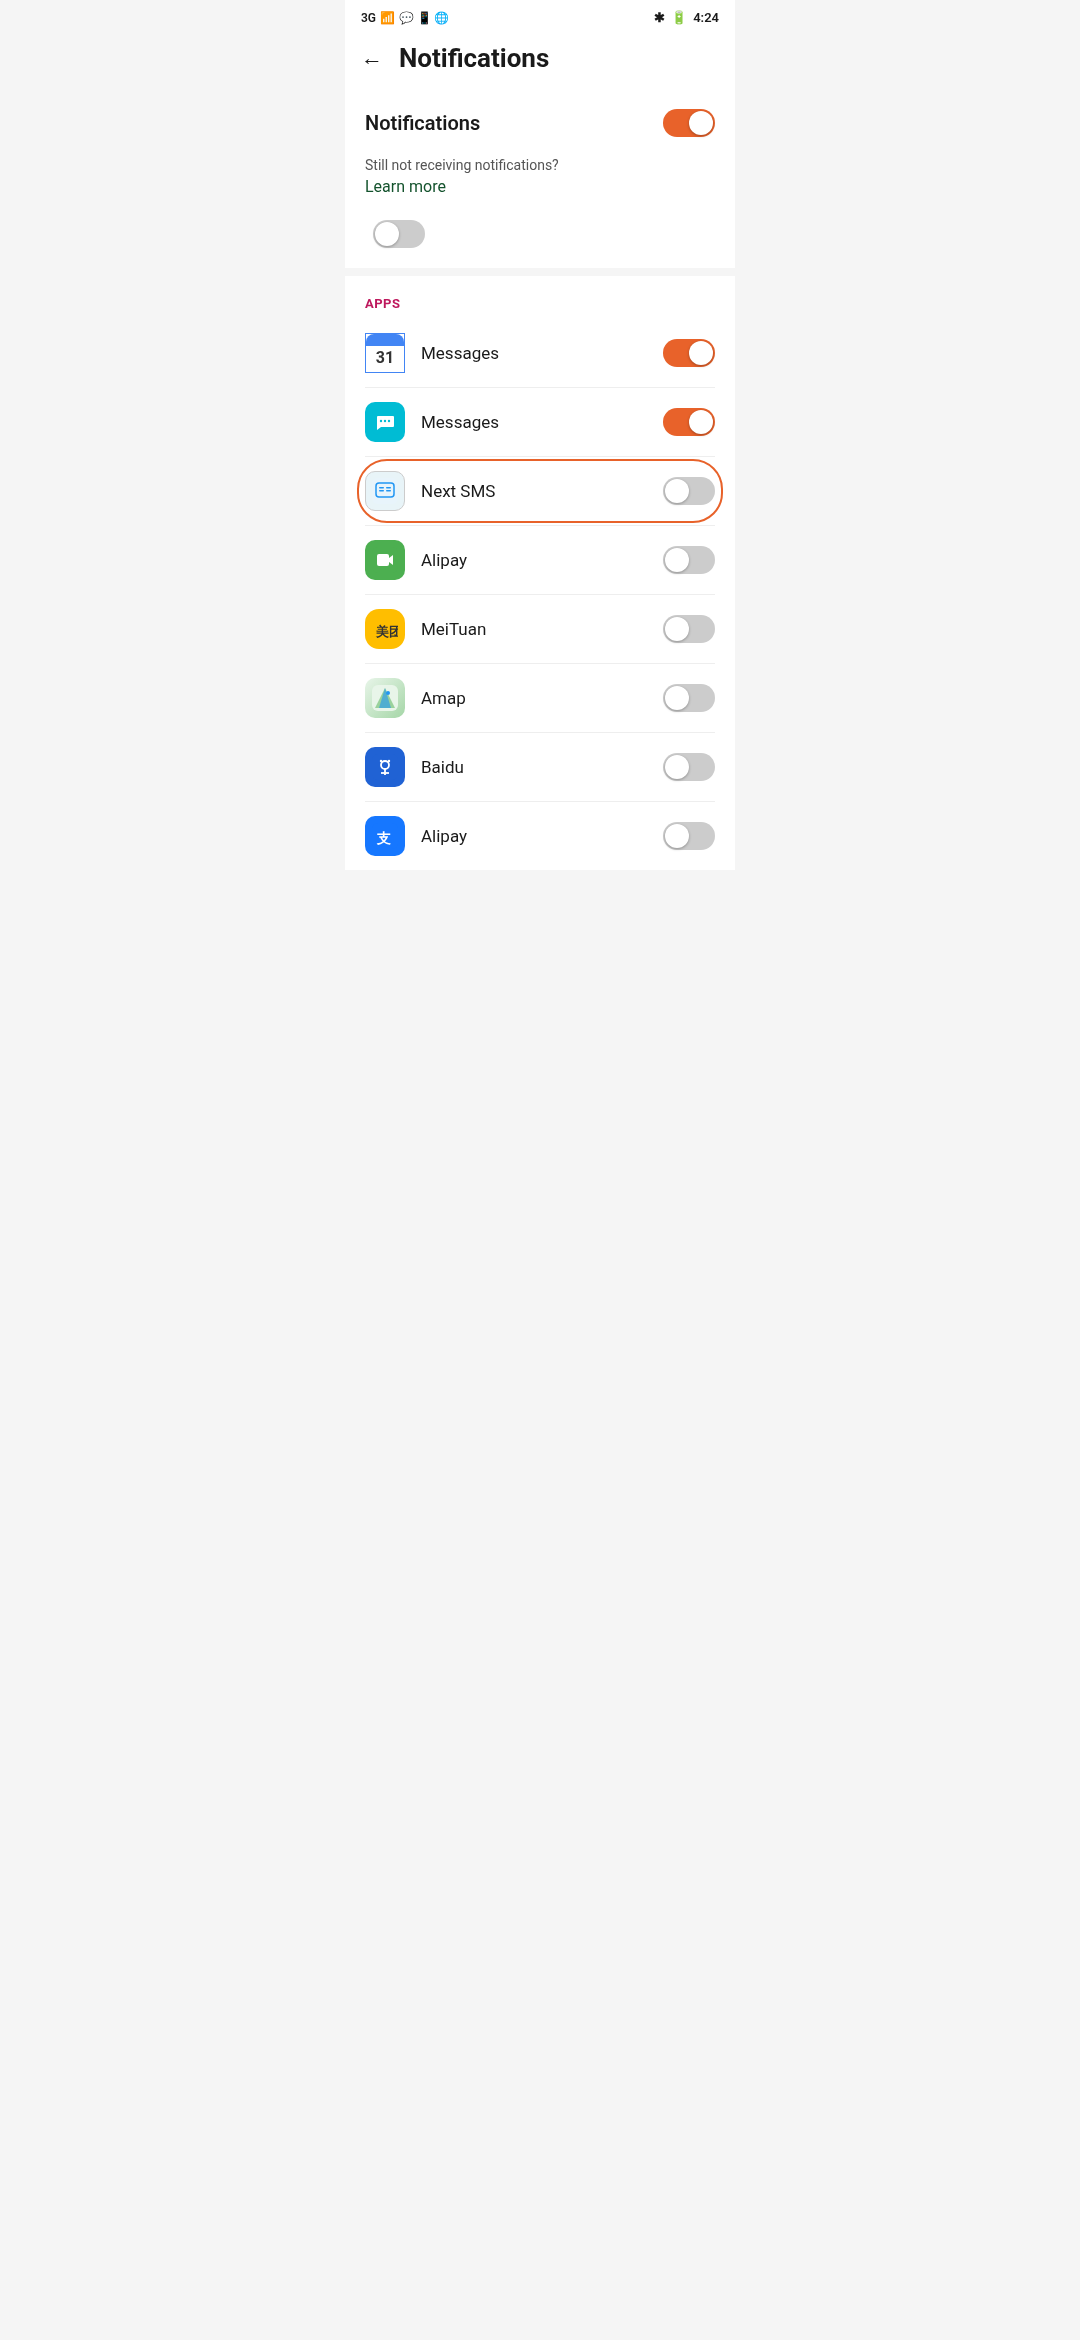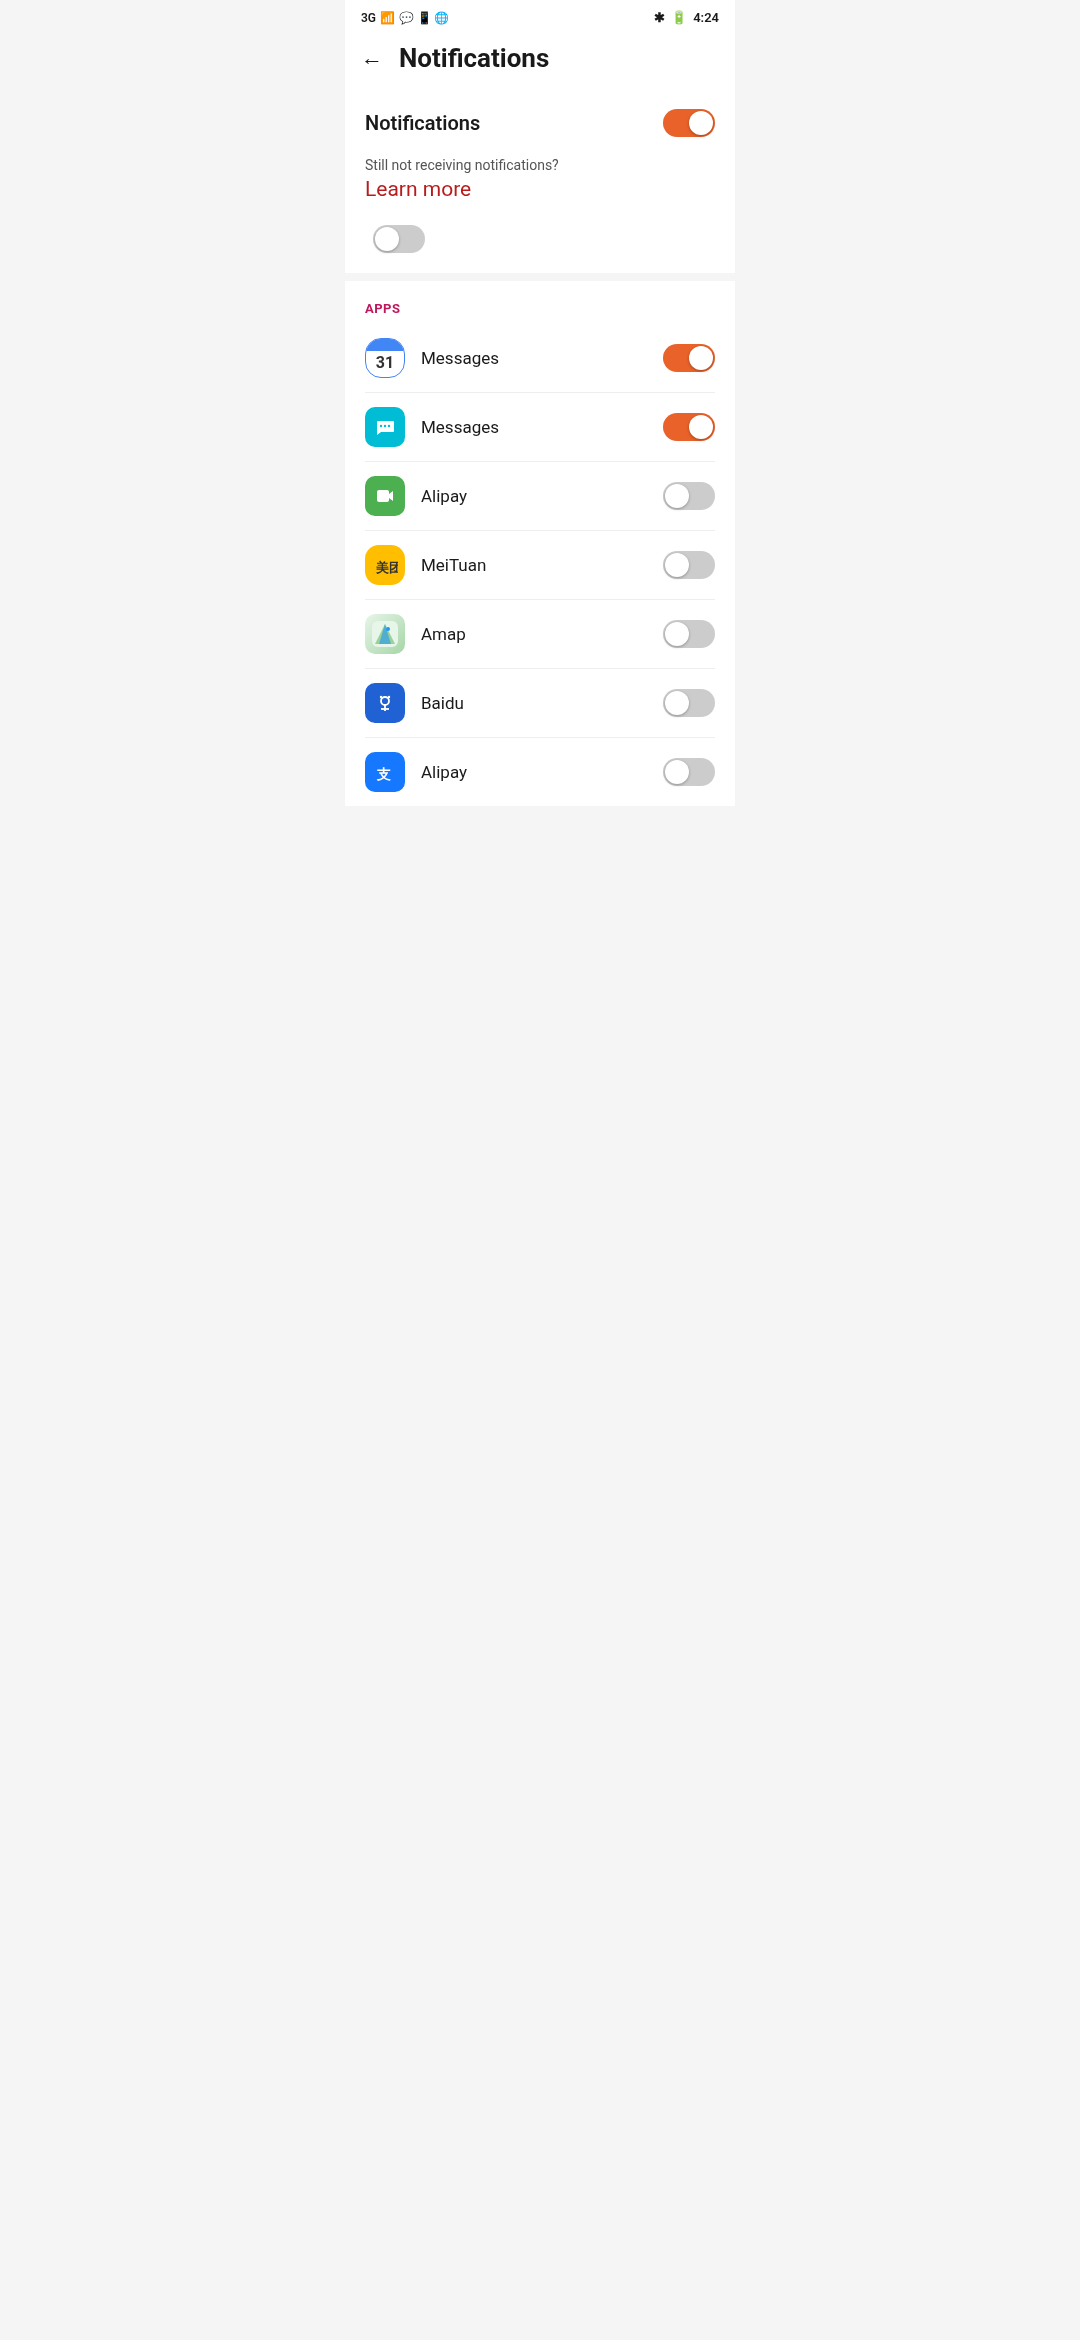--- a/index.html
+++ b/index.html
@@ -120,8 +120,8 @@
     }
 
     .learn-more {
-      font-size: 21px;
-      color: #b91c1c;
+      font-size: 16px;
+      color: #14532d;
       cursor: pointer;
       margin-bottom: 20px;
       display: inline-block;

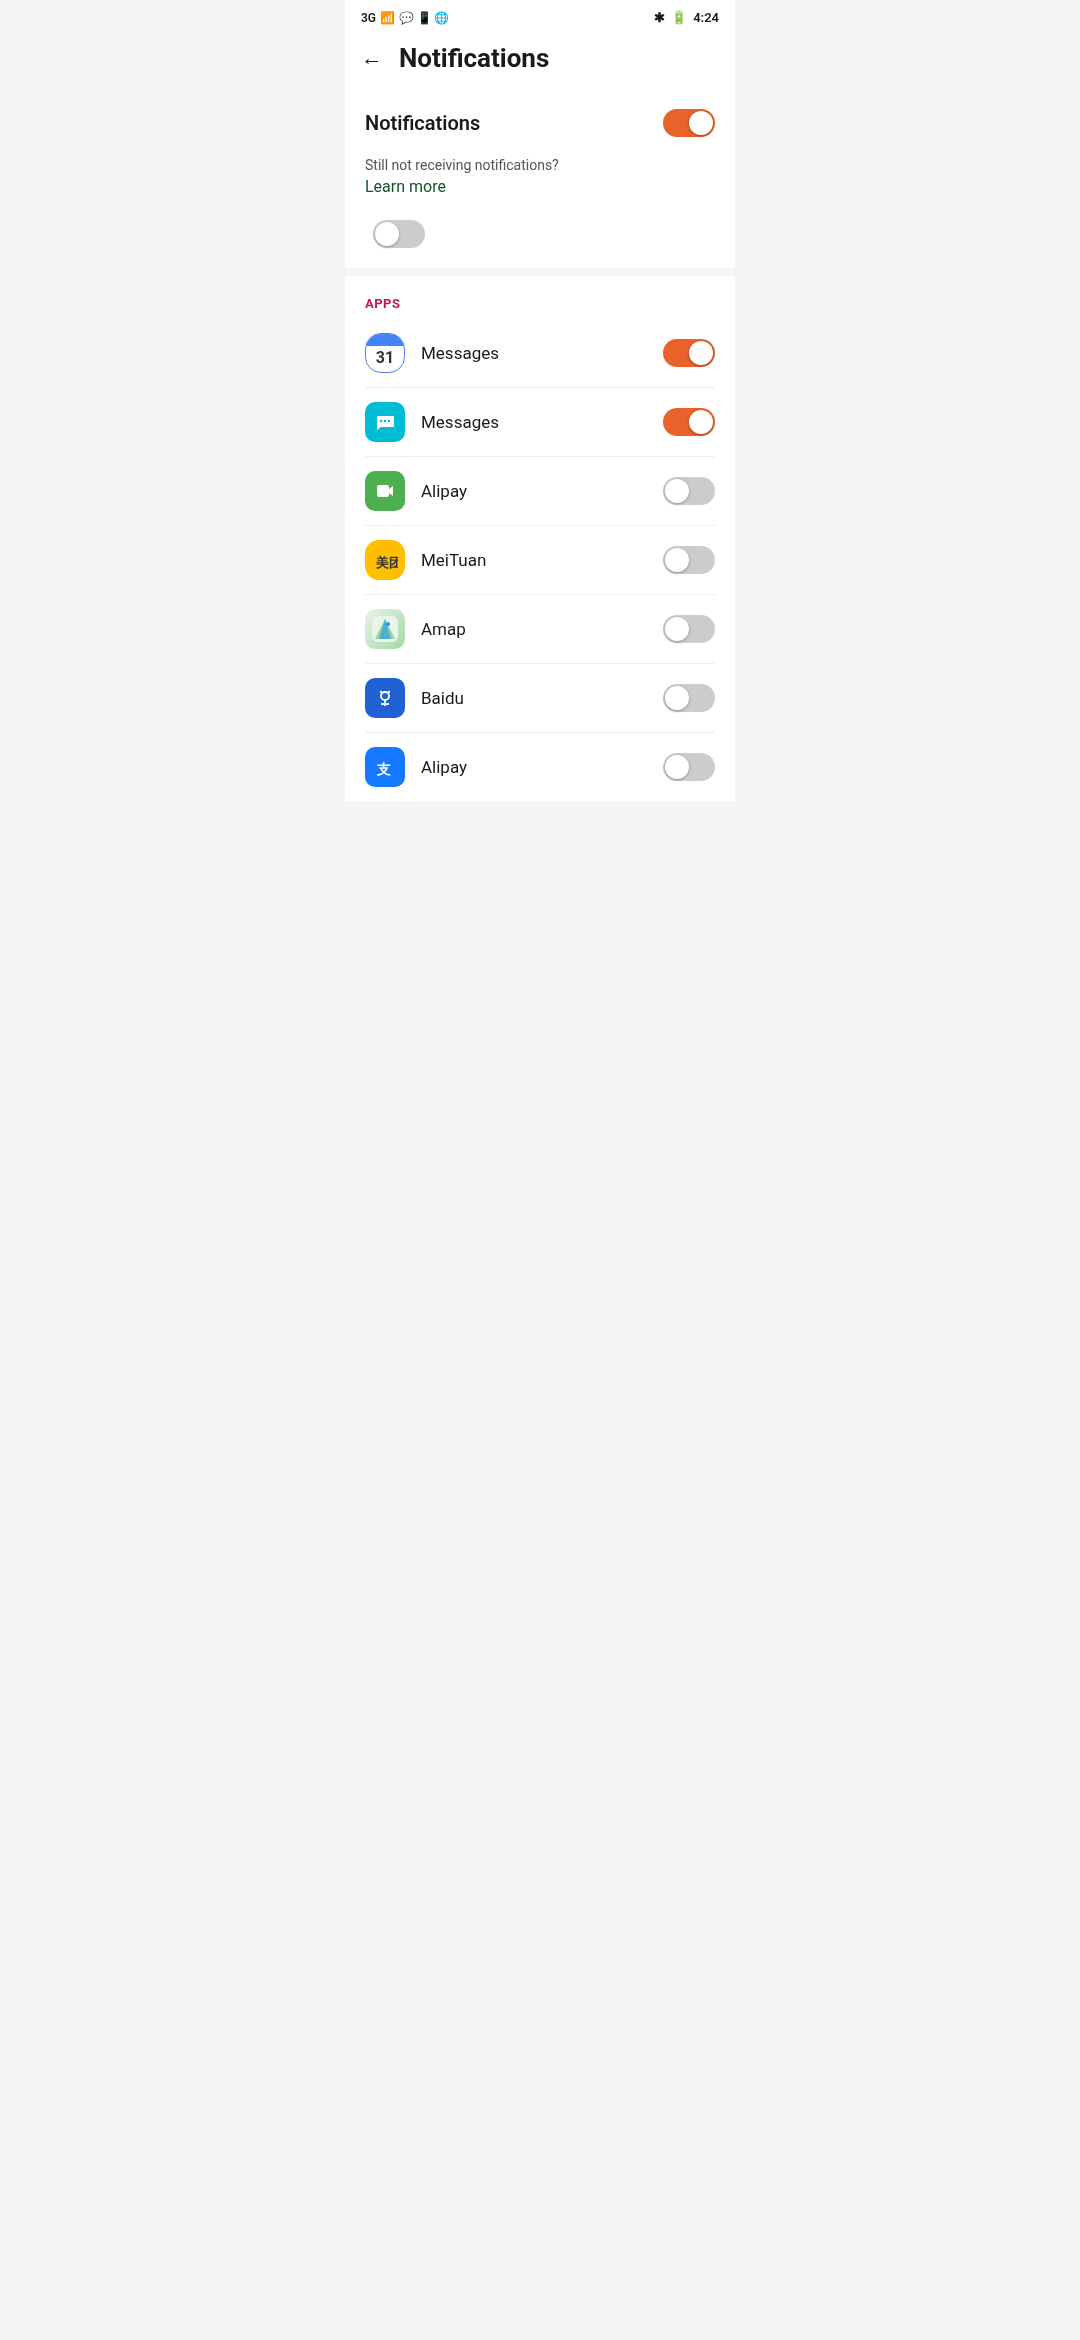--- a/index.html
+++ b/index.html
@@ -199,7 +199,7 @@
     }
     .icon-calendar {
       background: #4285F4;
-      border-radius: 16px;
+      border-radius: 0;
     }
     .icon-messages {
       background: #00BCD4;

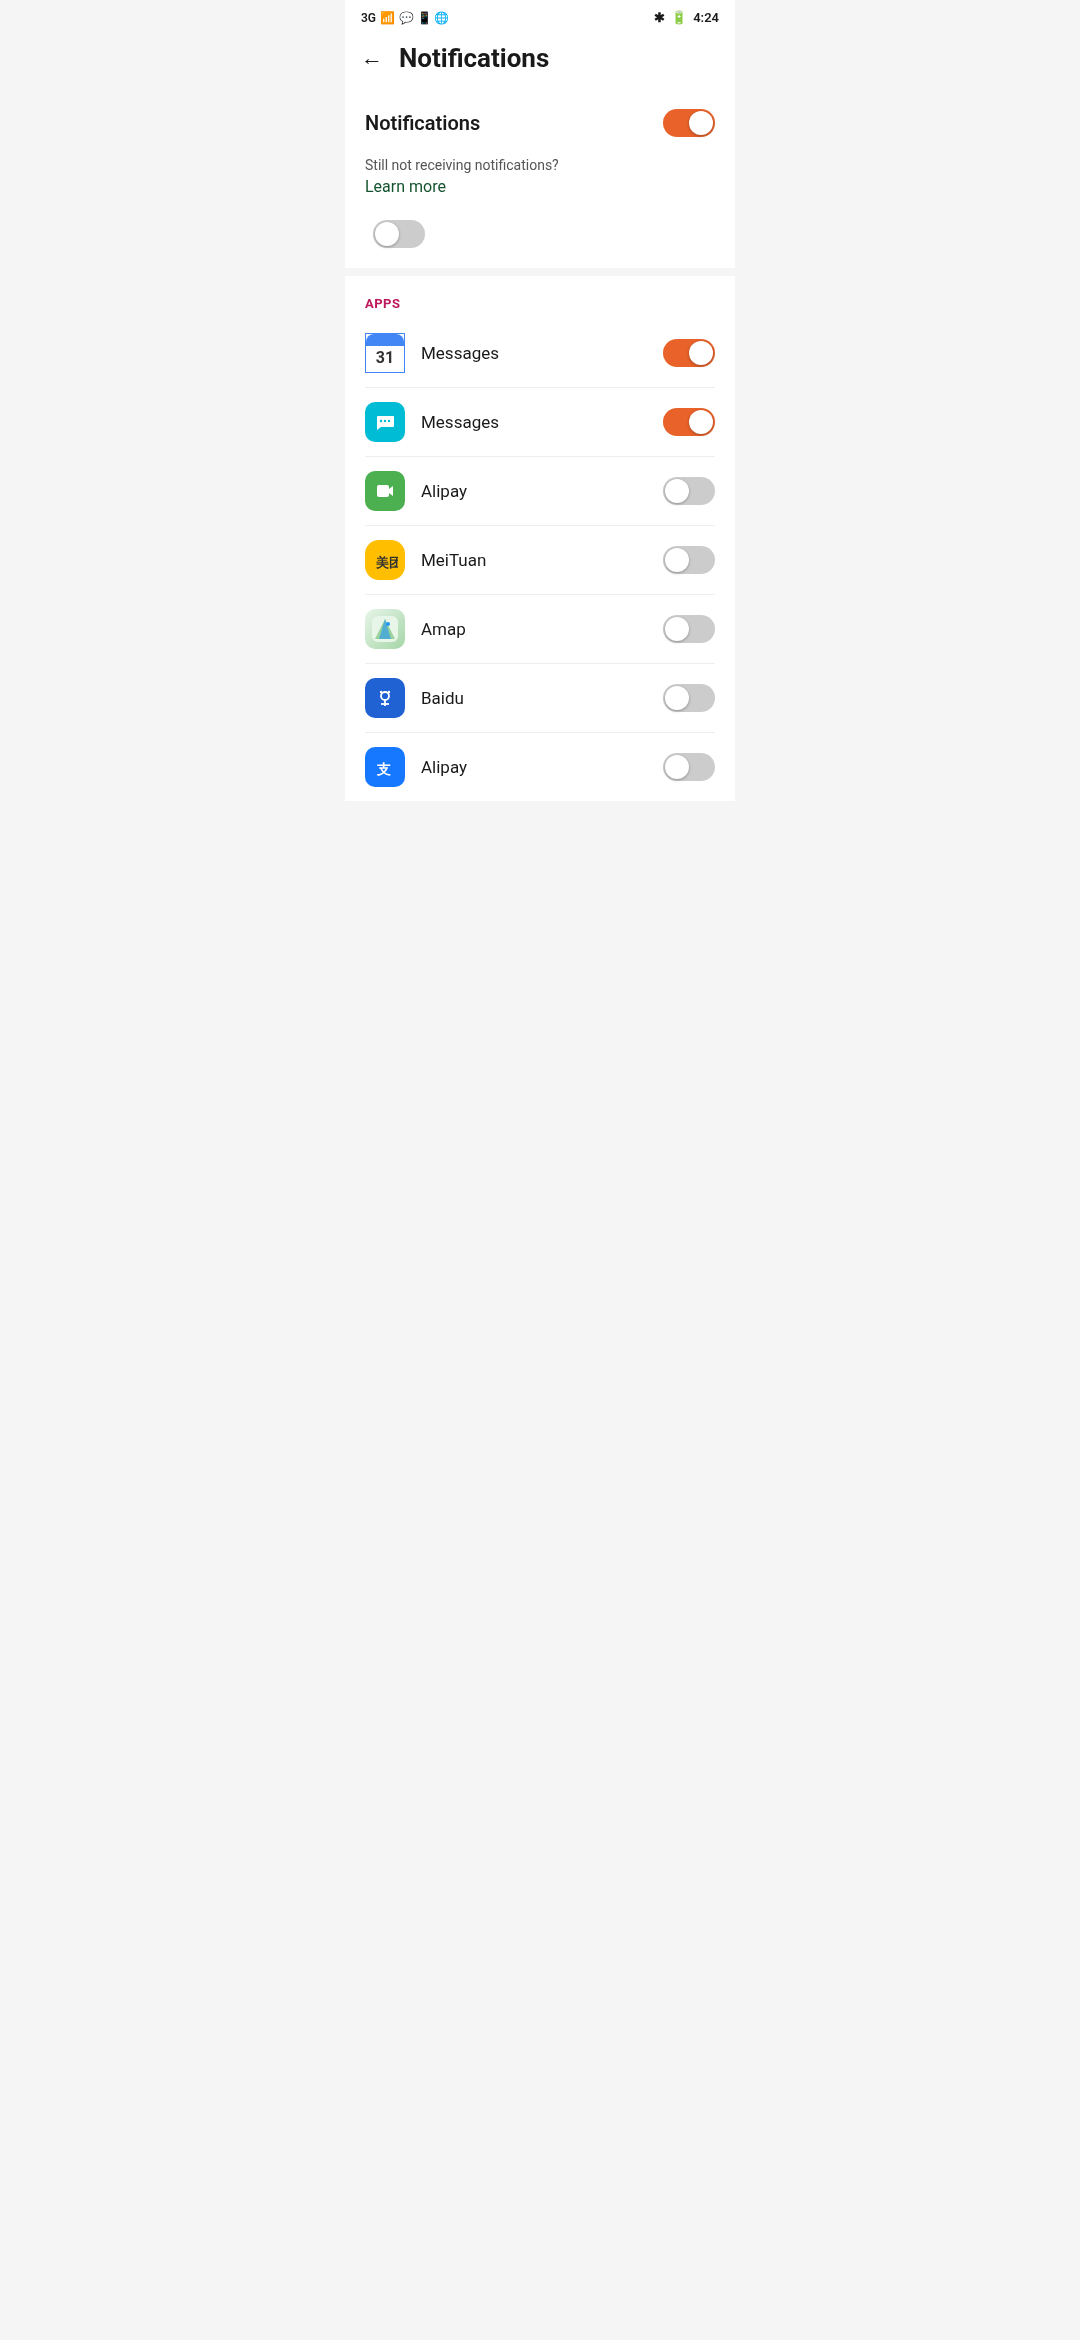--- a/index.html
+++ b/index.html
@@ -307,6 +307,23 @@
     </div>
   </div>
 
+  <div class="app-item" style="position:relative;">
+    <div class="next-sms-highlight"></div>
+    <div class="app-icon icon-nextsms">
+      <svg width="26" height="26" viewBox="0 0 26 26" fill="none">
+        <rect width="26" height="26" rx="6" fill="#e8f4fb"></rect>
+        <rect x="4" y="5" width="18" height="14" rx="3" fill="none" stroke="#2196F3" stroke-width="1.5"></rect>
+        <rect x="7" y="9" width="5" height="1.5" rx="0.75" fill="#2196F3"></rect>
+        <rect x="14" y="9" width="5" height="1.5" rx="0.75" fill="#2196F3"></rect>
+        <rect x="7" y="12" width="5" height="1.5" rx="0.75" fill="#2196F3"></rect>
+        <rect x="14" y="12" width="5" height="1.5" rx="0.75" fill="#2196F3"></rect>
+      </svg>
+    </div>
+    <span class="app-name">Next SMS</span>
+    <div class="toggle off">
+      <div class="toggle-knob"></div>
+    </div>
+  </div>
 
   <div class="app-item">
     <div class="app-icon icon-meetime">

